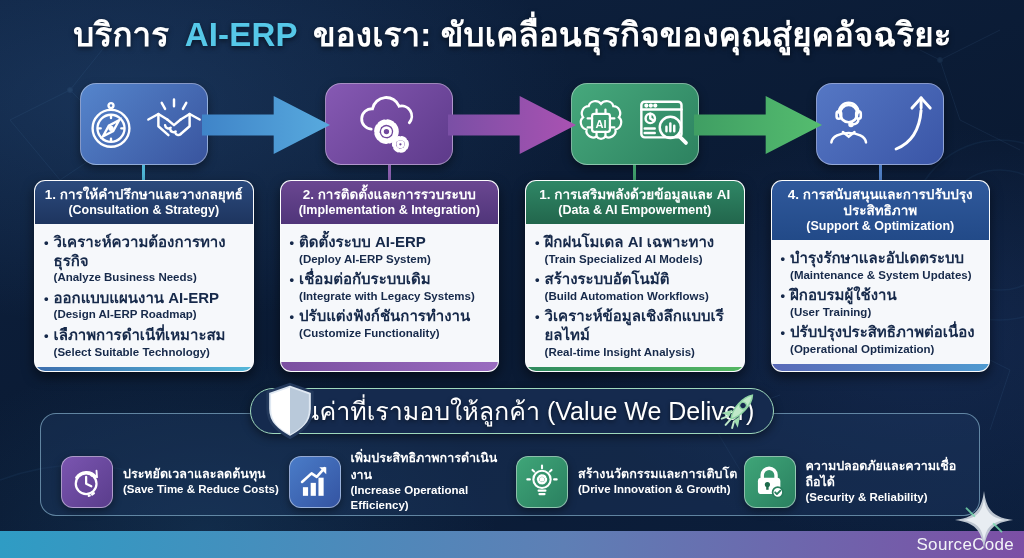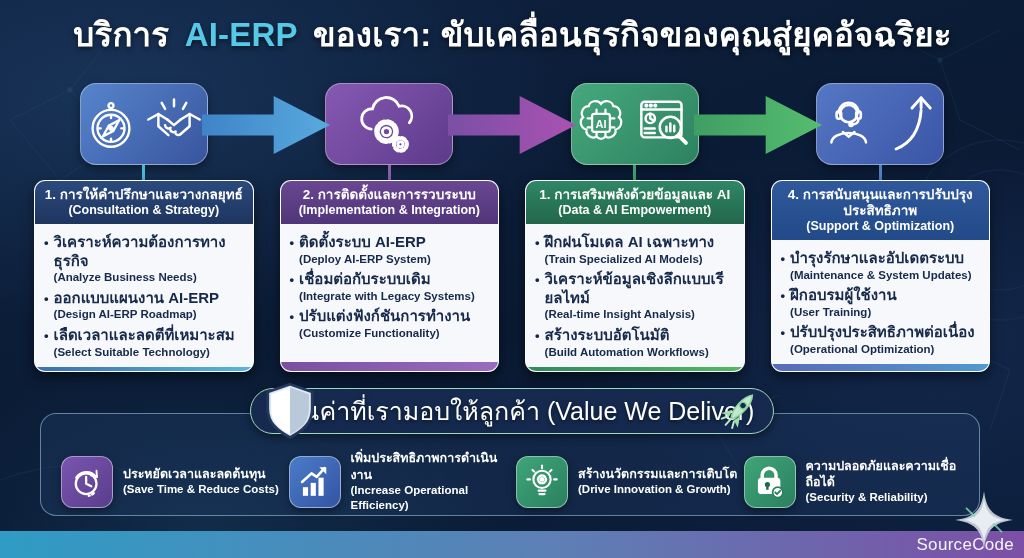--- a/index.html
+++ b/index.html
@@ -270,15 +270,15 @@
         <div class="bullet">
             <span class="dot"></span>
             <span>
+          <span class="b-th">สร้างระบบอัตโนมัติ</span>
+          <span class="b-en">(Build Automation Workflows)</span>
+            </span>
+          </div>
+        <div class="bullet">
+            <span class="dot"></span>
+            <span>
           <span class="b-th">วิเคราะห์ข้อมูลเชิงลึกแบบเรียลไทม์</span>
           <span class="b-en">(Real-time Insight Analysis)</span>
-            </span>
-          </div>
-        <div class="bullet">
-            <span class="dot"></span>
-            <span>
-          <span class="b-th">สร้างระบบอัตโนมัติ</span>
-          <span class="b-en">(Build Automation Workflows)</span>
             </span>
           </div>
       </div>

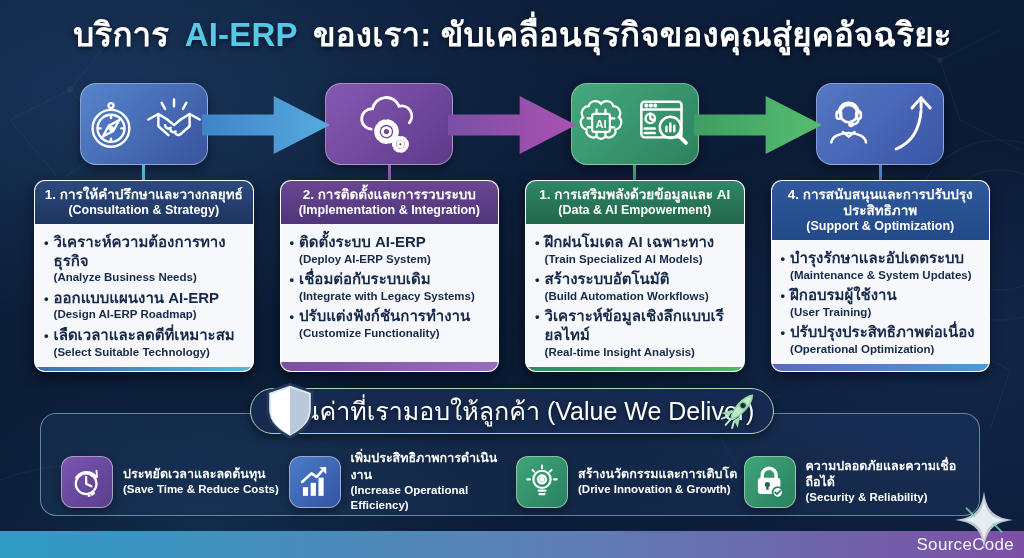--- a/index.html
+++ b/index.html
@@ -179,7 +179,7 @@
         <div class="bullet">
             <span class="dot"></span>
             <span>
-          <span class="b-th">เลืดเวลาและลดตีที่เหมาะสม</span>
+          <span class="b-th">เลืภาพการดำเนีที่เหมาะสม</span>
           <span class="b-en">(Select Suitable Technology)</span>
             </span>
           </div>

